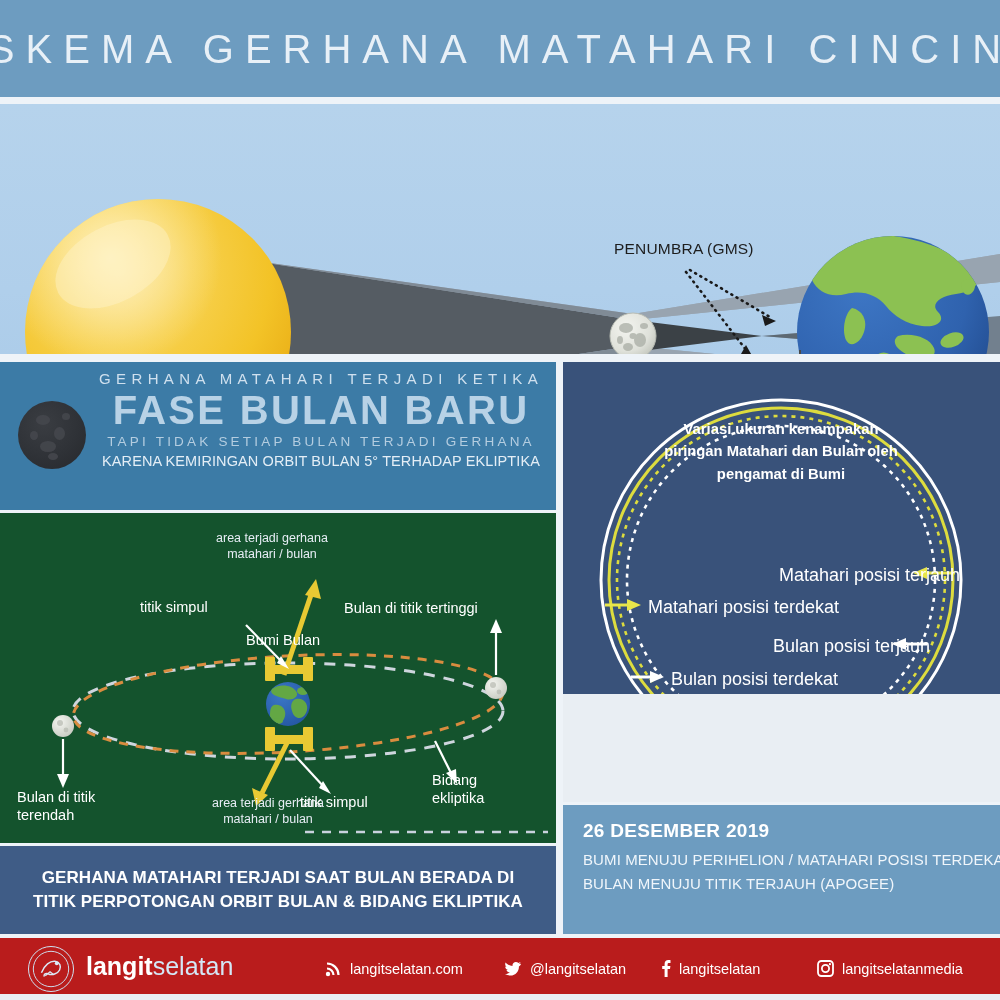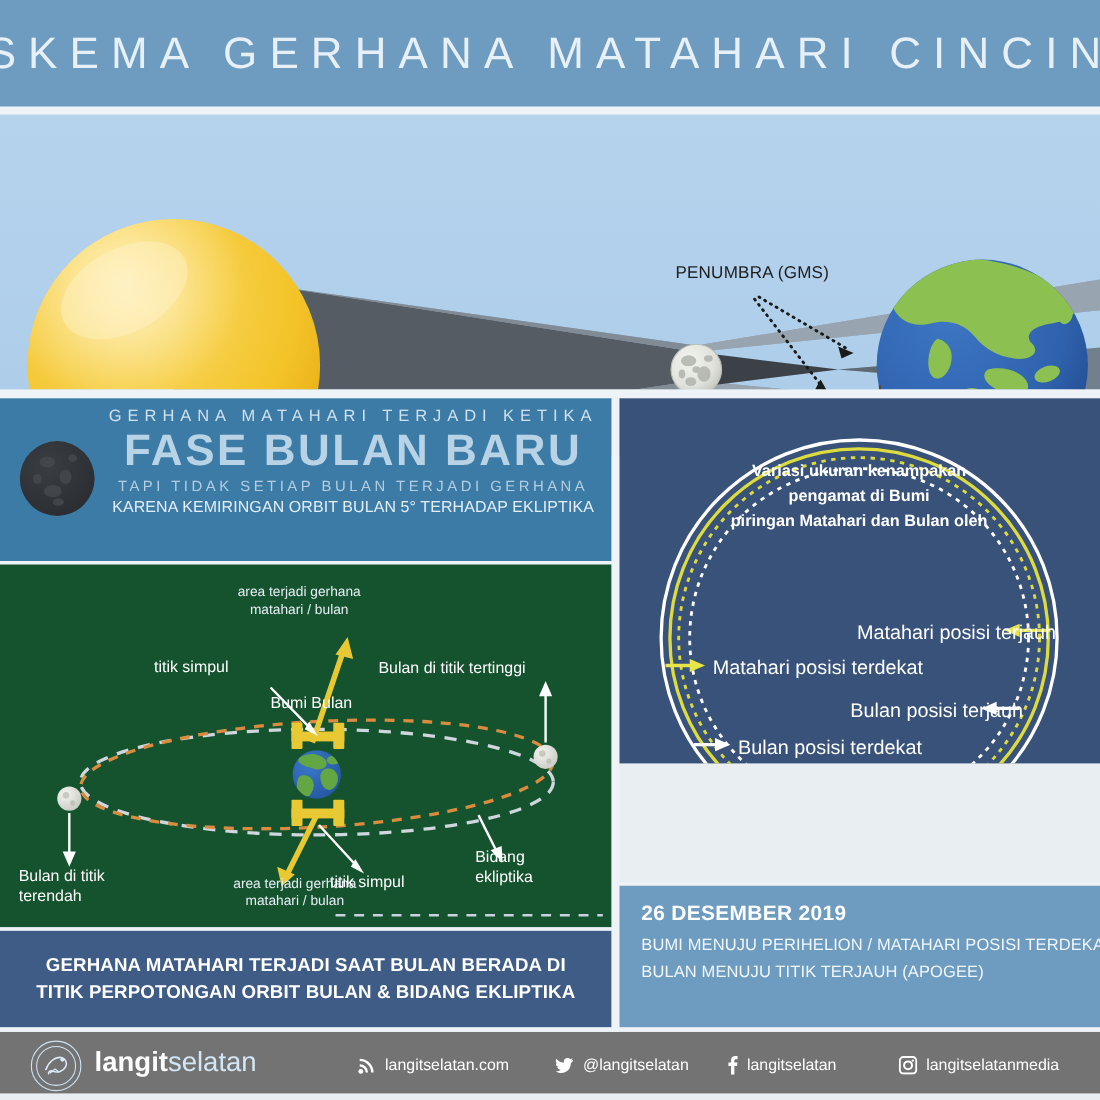--- a/index.html
+++ b/index.html
@@ -441,8 +441,8 @@
 
     <div class="circ-title">
       <div>Variasi ukuran kenampakan</div>
+      <div>piringan Matahari dan Bulan oleh</div>
       <div>pengamat di Bumi</div>
-      <div>piringan Matahari dan Bulan oleh</div>
     </div>
 
     <div class="clbl" style="left:216px;top:203px;">Matahari posisi terjauh</div>

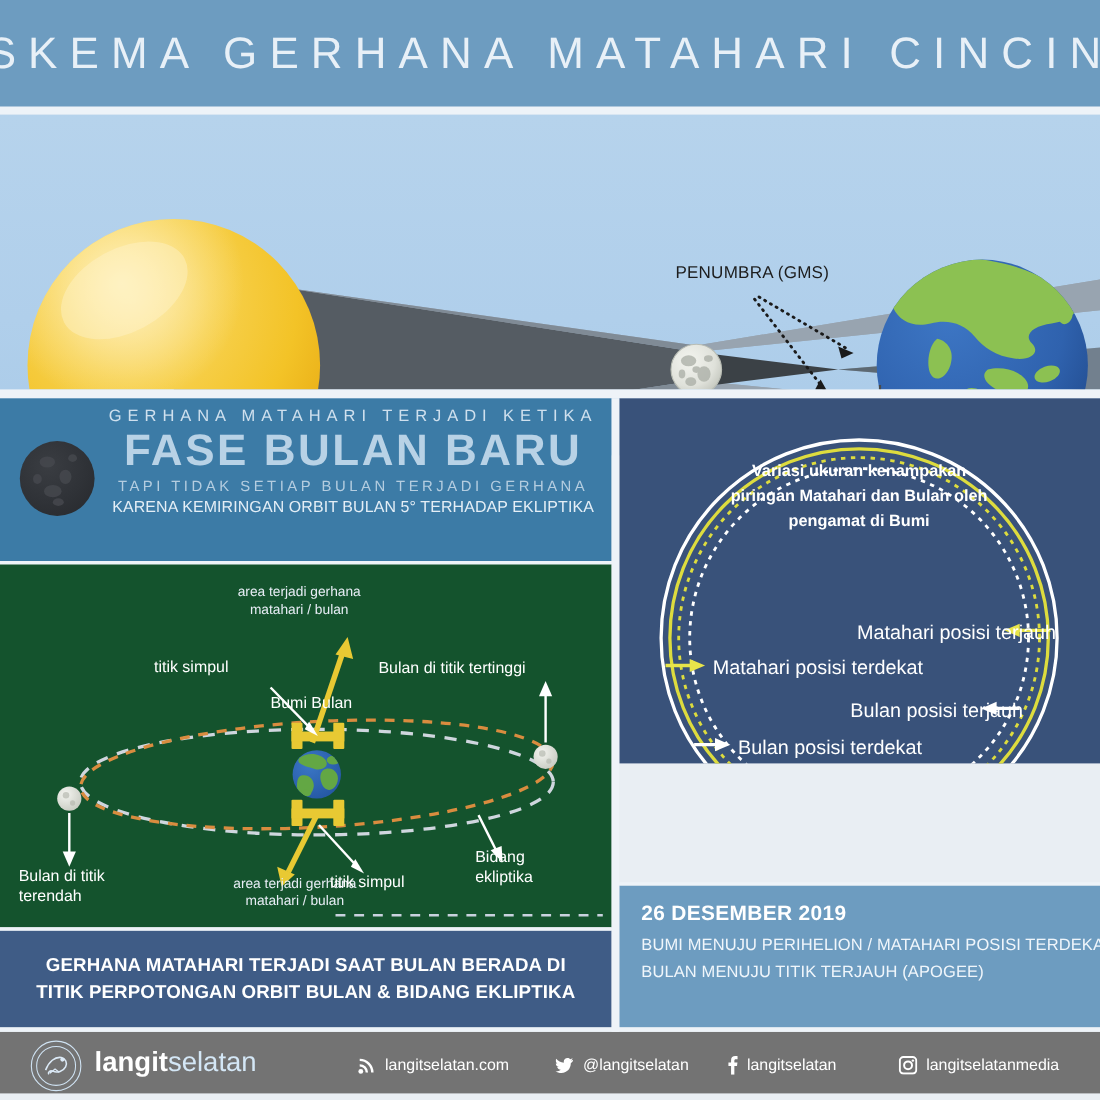--- a/index.html
+++ b/index.html
@@ -113,7 +113,7 @@
   
   .footer{
     position:absolute;left:0;top:938px;width:1000px;height:56px;
-    background:#737373;
+    background:#b91c1c;
   }
   .footer-logo-badge{
     position:absolute;left:28px;top:8px;width:46px;height:46px;border-radius:50%;

